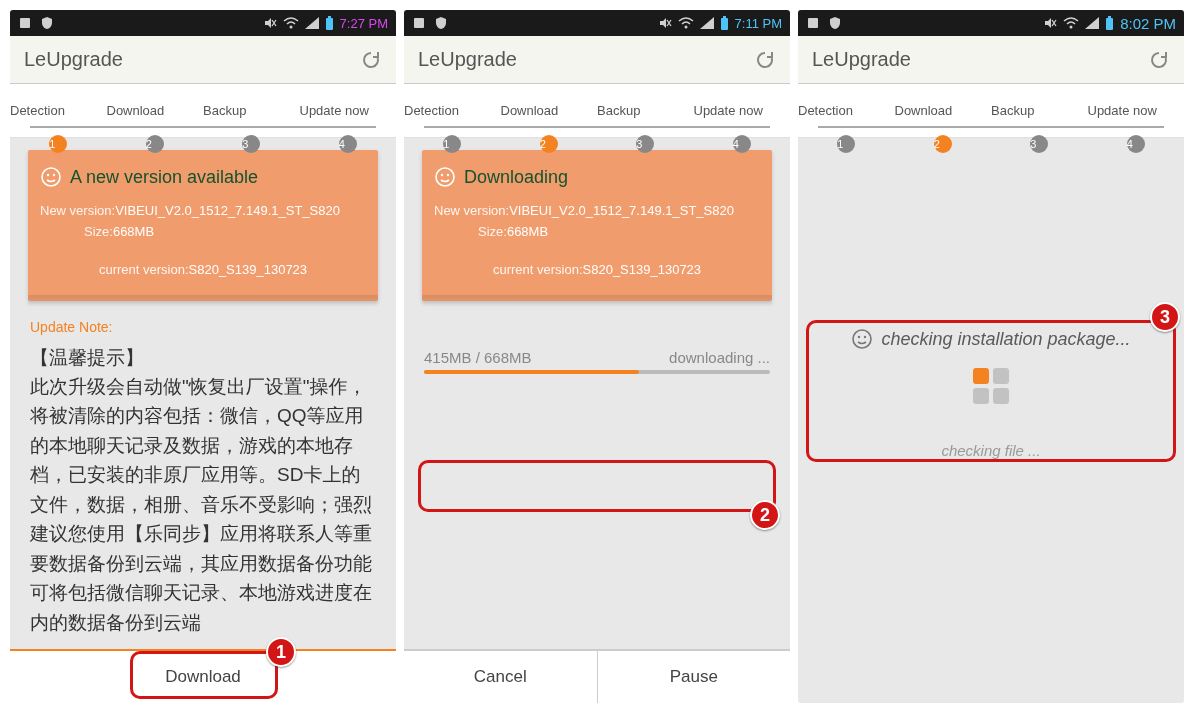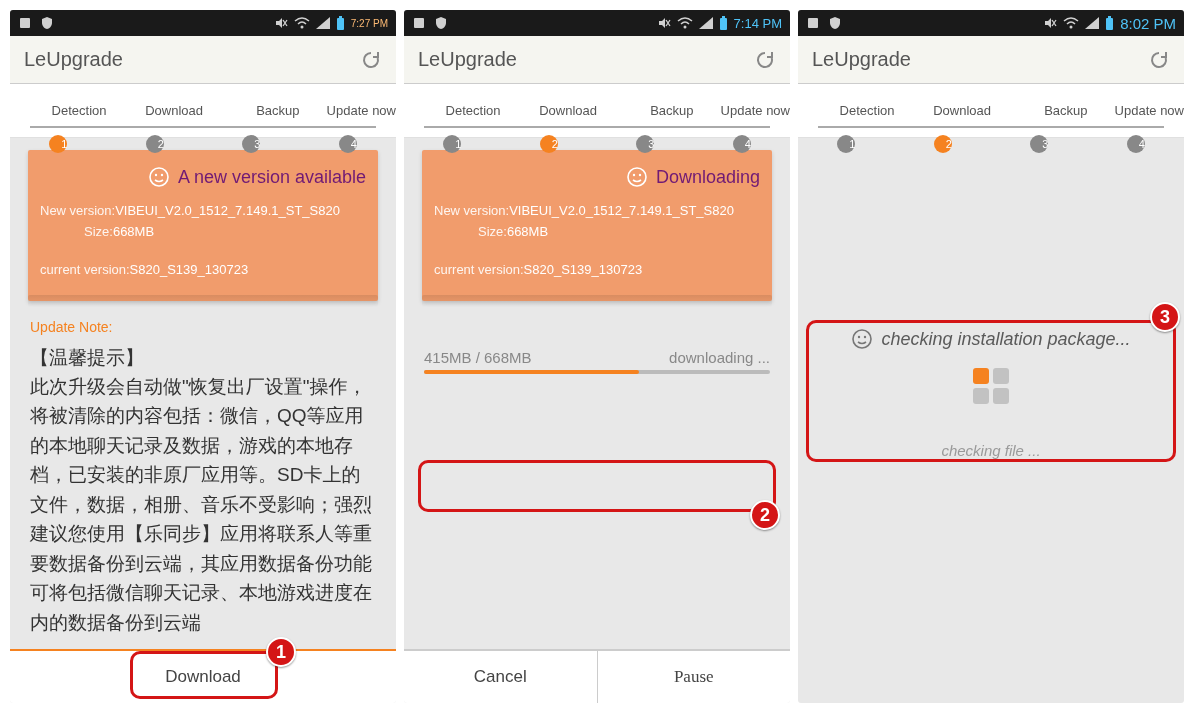--- a/index.html
+++ b/index.html
@@ -84,7 +84,7 @@
             <rect x="3" y="0" width="3" height="2" fill="#4fc3f7"></rect>
           </svg>
         </span>
-      <span style="color:#fdba74;font-size:10px">7:27 PM</span>
+      <span style="color:#d946ef;font-size:13px">7:27 PM</span>
     </div>
   </div>
 

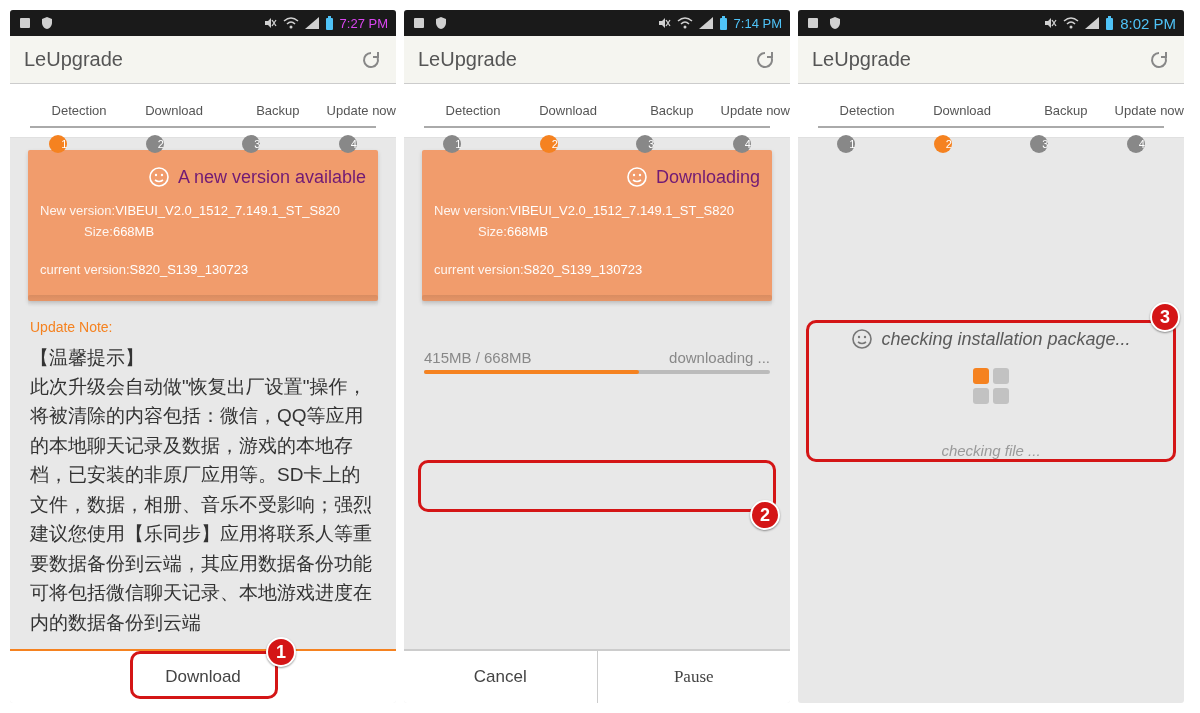--- a/index.html
+++ b/index.html
@@ -176,7 +176,7 @@
             <rect x="3" y="0" width="3" height="2" fill="#4fc3f7"></rect>
           </svg>
         </span>
-      <span style="color:#4fc3f7;font-size:13px">7:14 PM</span>
+      <span style="color:#4fc3f7;font-size:13px">7:11 PM</span>
     </div>
   </div>
 

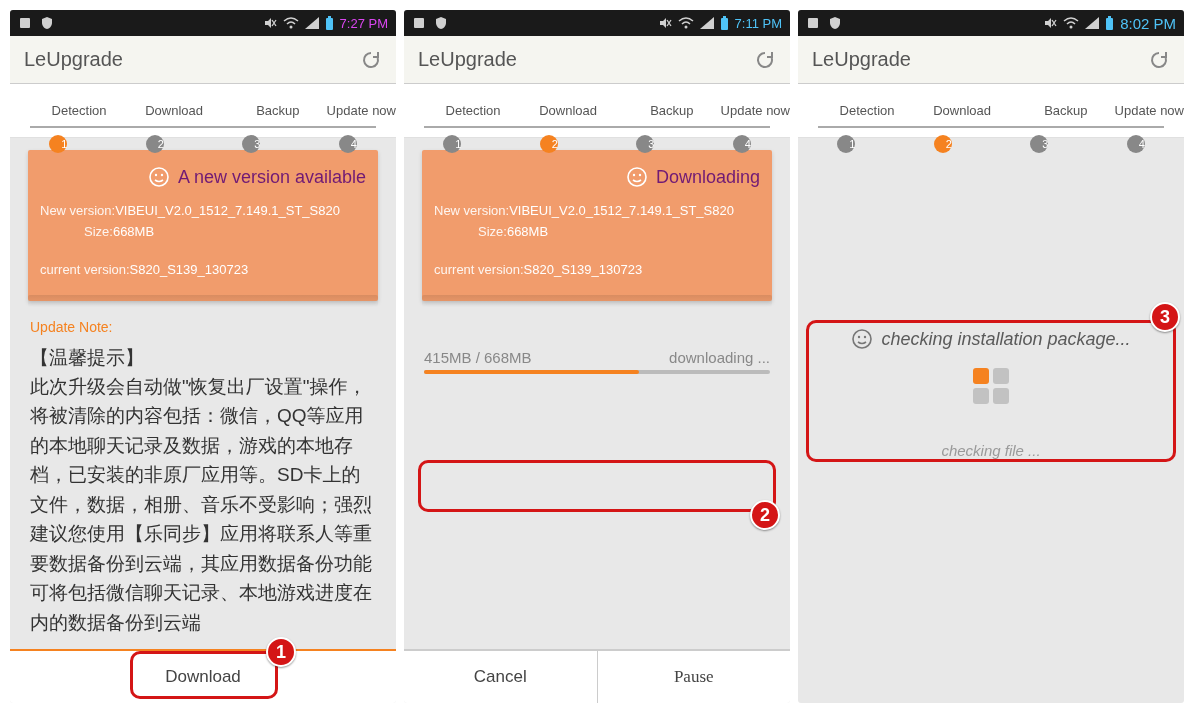--- a/index.html
+++ b/index.html
@@ -12,7 +12,7 @@
   .titlebar .refresh { margin-left: auto; }
   .steps { height: 54px; background: #fff; display: flex; align-items: center; position: relative; border-bottom: 1px solid #e0e0e0; }
   .steps::after { content:""; position:absolute; left:20px; right:20px; top:42px; height:2px; background:#aaa; }
-  .step { flex:1; text-align:right; font-size:13px; color:#555; position:relative; }
+  .step { flex:1; text-align:left; font-size:13px; color:#555; position:relative; }
   .step .dot { width:18px; height:18px; border-radius:50%; background:#888; color:#fff; font-size:11px; line-height:18px; position:absolute; top:32px; left:50%; transform:translateX(-50%); z-index:2; }
   .step .dot.active { background:#f58220; }
   .content { flex:1; overflow:hidden; display:flex; flex-direction:column; position:relative; }

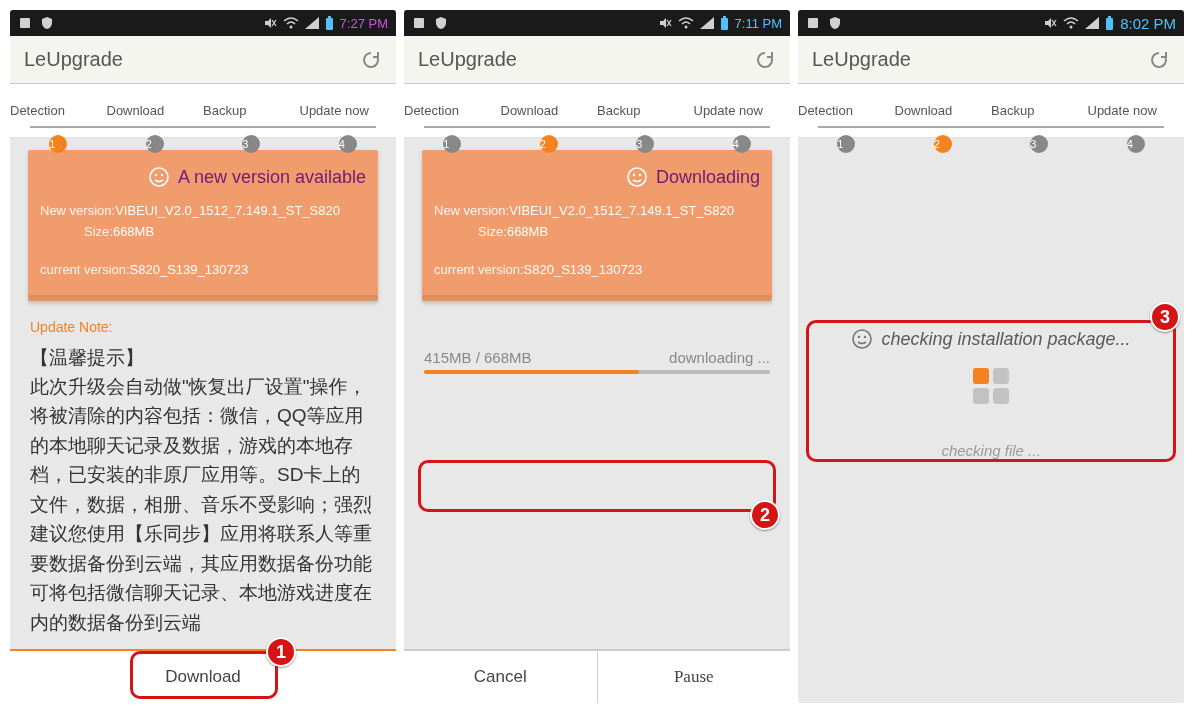--- a/index.html
+++ b/index.html
@@ -18,7 +18,7 @@
   .content { flex:1; overflow:hidden; display:flex; flex-direction:column; position:relative; }
   .card { margin:12px 18px 8px 18px; background:#f19c6c; color:#fff; padding:10px 12px 18px 12px; font-size:13px; position:relative; border-radius:2px; box-shadow:0 2px 4px rgba(0,0,0,0.15); }
   .card::after { content:""; position:absolute; left:0; right:0; bottom:-6px; height:12px; background:linear-gradient(180deg,rgba(0,0,0,0.1),transparent); border-radius:2px; }
-  .card-title { text-align:center; font-size:18px; color:#701a75; display:flex; gap:8px; justify-content:flex-end; align-items:center; margin:6px 0 14px 0; }
+  .card-title { text-align:center; font-size:18px; color:#14532d; display:flex; gap:8px; justify-content:flex-start; align-items:center; margin:6px 0 14px 0; }
   .card-line { margin:3px 0; line-height:1.4; }
   .card .small { opacity:0.9; }
   .release-heading { color:#f58220; font-size:14px; margin:10px 20px 4px 20px; }

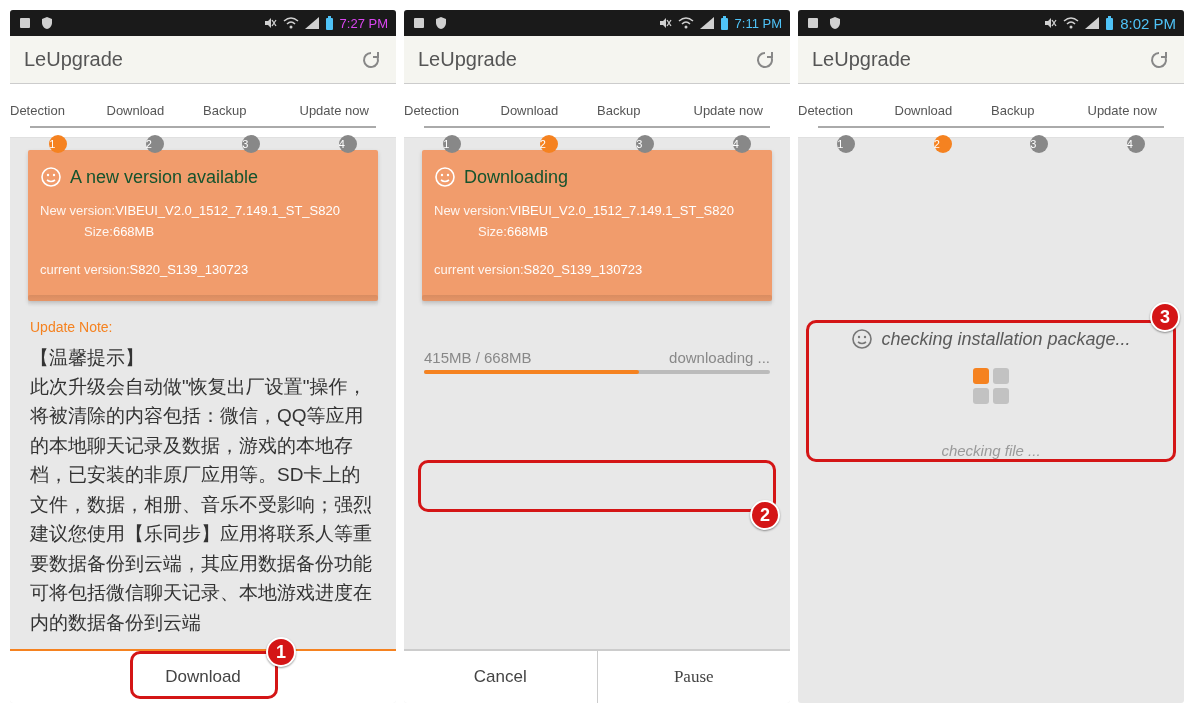--- a/index.html
+++ b/index.html
@@ -19,7 +19,7 @@
   .card { margin:12px 18px 8px 18px; background:#f19c6c; color:#fff; padding:10px 12px 18px 12px; font-size:13px; position:relative; border-radius:2px; box-shadow:0 2px 4px rgba(0,0,0,0.15); }
   .card::after { content:""; position:absolute; left:0; right:0; bottom:-6px; height:12px; background:linear-gradient(180deg,rgba(0,0,0,0.1),transparent); border-radius:2px; }
   .card-title { text-align:center; font-size:18px; color:#14532d; display:flex; gap:8px; justify-content:flex-start; align-items:center; margin:6px 0 14px 0; }
-  .card-line { margin:3px 0; line-height:1.4; }
+  .card-line { margin:3px 0; line-height:1.4; text-align:center; }
   .card .small { opacity:0.9; }
   .release-heading { color:#f58220; font-size:14px; margin:10px 20px 4px 20px; }
   .release-text { font-size:19px; color:#333; line-height:1.55; padding:4px 20px 0 20px; flex:1; overflow:hidden; }

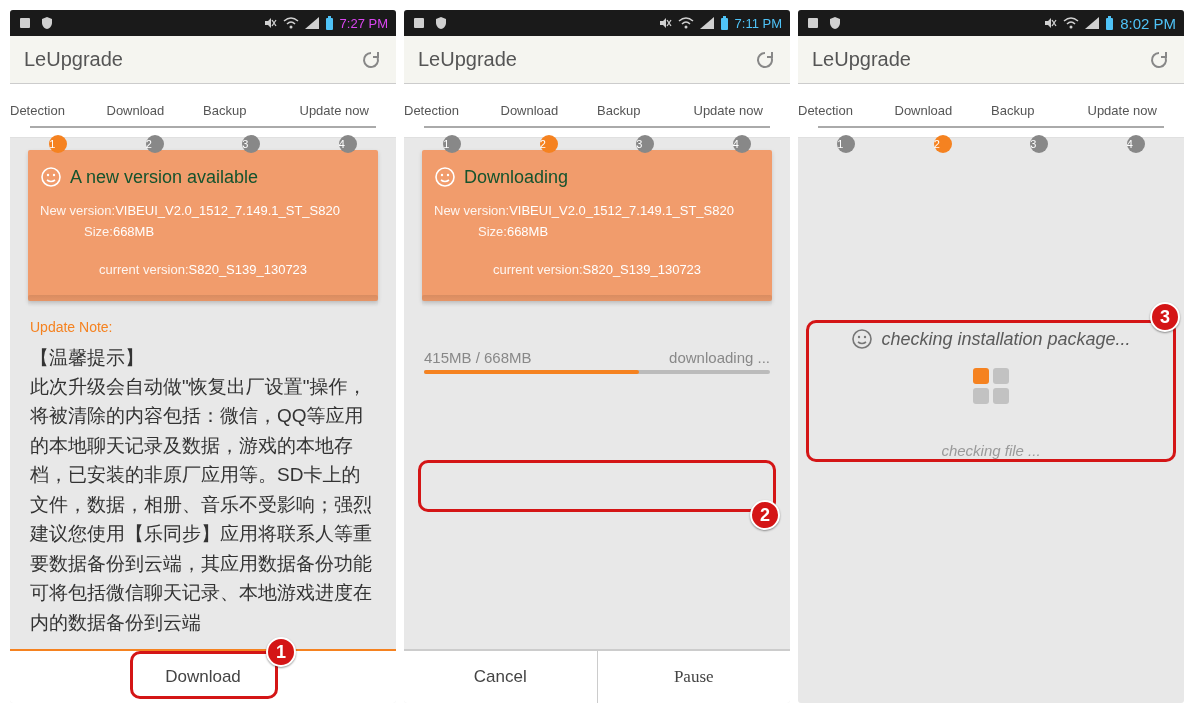--- a/index.html
+++ b/index.html
@@ -26,7 +26,7 @@
   .footer { background:#fff; border-top:2px solid #f58220; height:54px; display:flex; }
   .footer.gray { border-top:2px solid #ccc; }
   .btn { flex:1; display:flex; align-items:center; justify-content:center; font-size:17px; color:#444; border:none; background:transparent; }
-  .btn + .btn { border-left:1px solid #ccc;font-family:Liberation Serif, serif; }
+  .btn + .btn { border-left:1px solid #ccc; }
   .hlbox { position:absolute; border:3px solid #d41516; border-radius:10px; pointer-events:none; }
   .hlbadge { position:absolute; width:30px; height:30px; border-radius:50%; background:#d41516; color:#fff; font-weight:bold; font-size:18px; display:flex; align-items:center; justify-content:center; border:2px solid #fff; box-shadow:0 1px 2px rgba(0,0,0,0.4); z-index:5; }
   .progbox { margin:40px 20px 6px 20px; }

